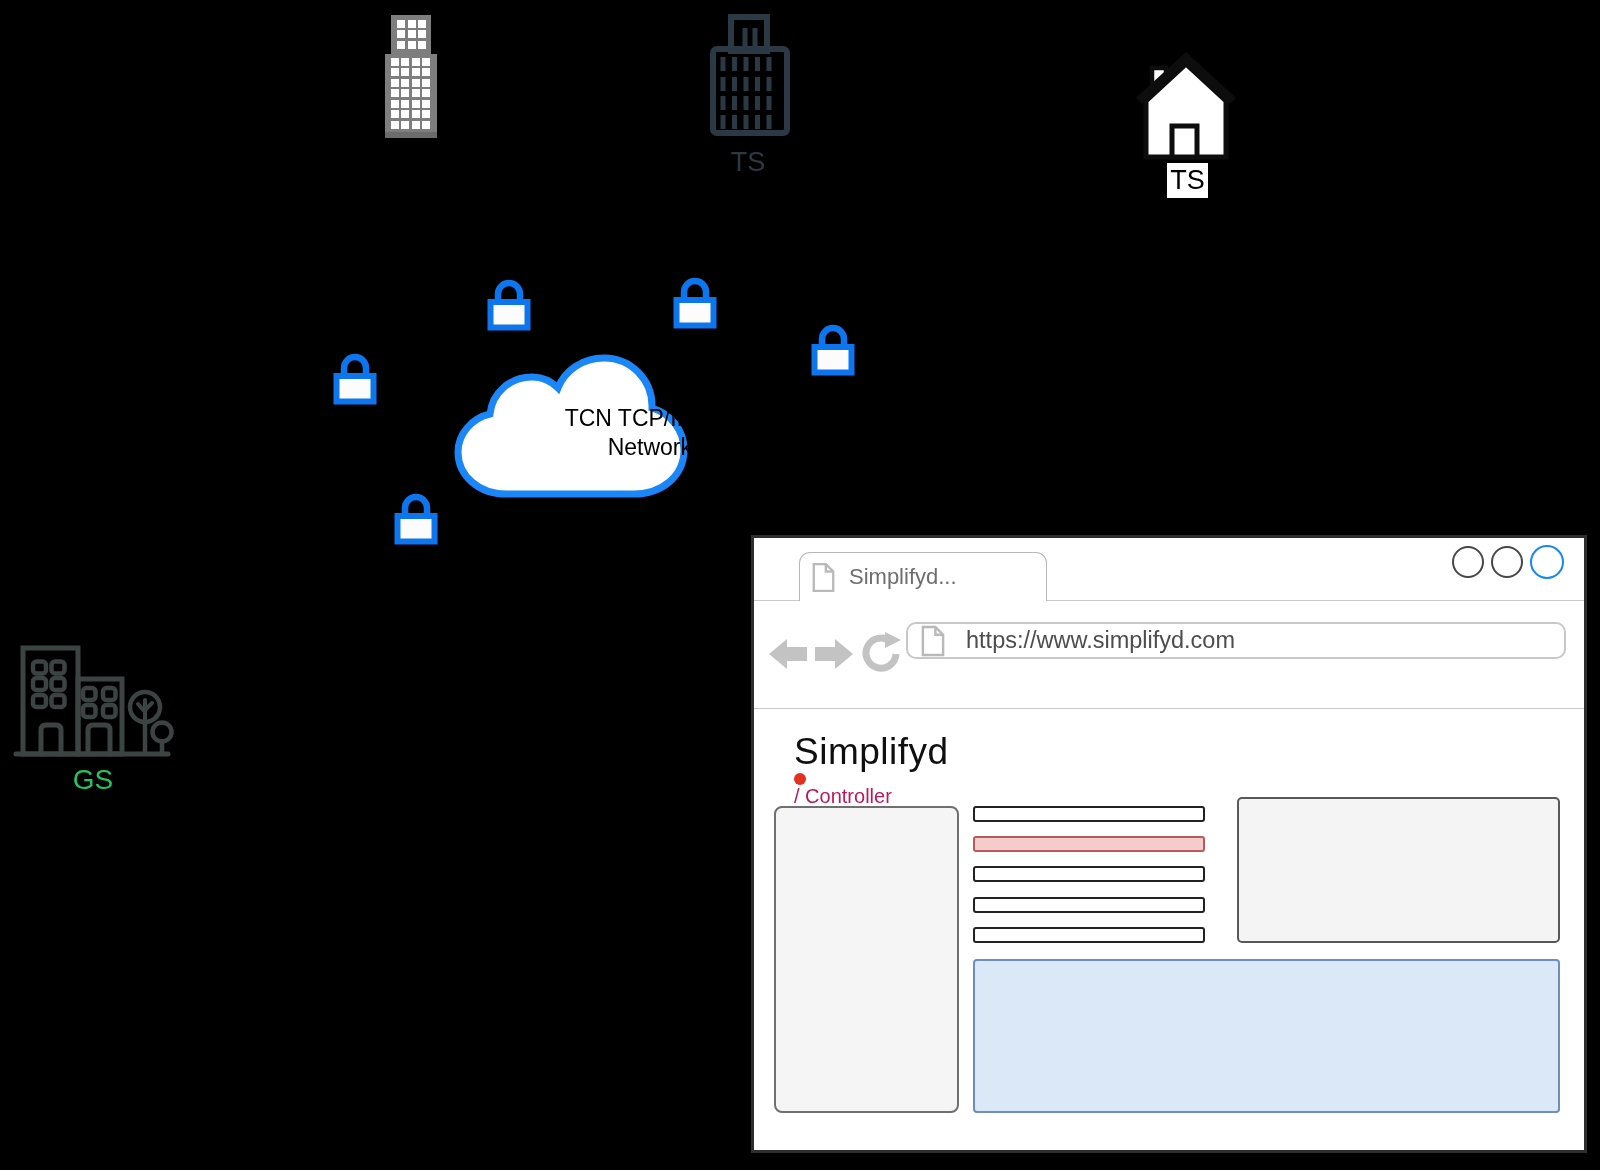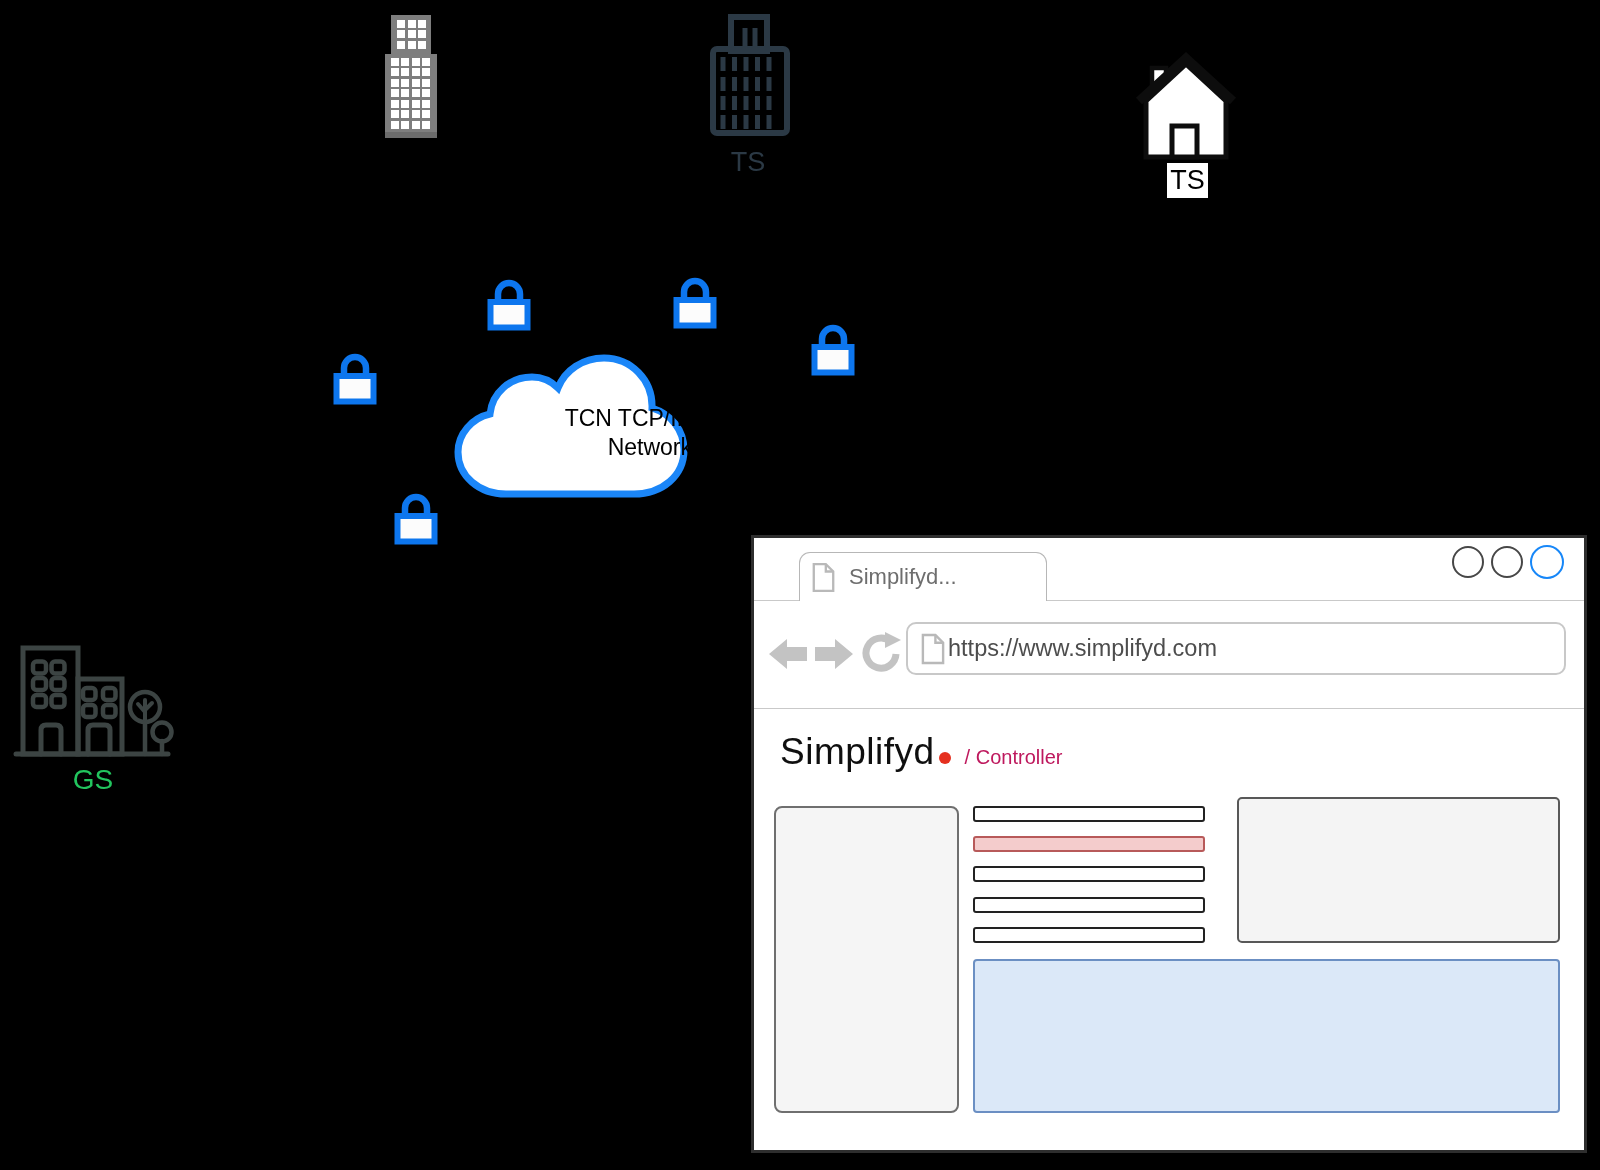--- a/index.html
+++ b/index.html
@@ -48,9 +48,9 @@
 
   .navbar{position:relative;height:107px;border-bottom:1px solid #c9c9c9;}
   .nav-ico{position:absolute;}
-  .urlbar{position:absolute;left:152px;top:21px;width:660px;height:53px;box-sizing:border-box;
+  .urlbar{position:absolute;left:152px;top:21px;width:660px;height:37px;box-sizing:border-box;
           border:2px solid #c8c8c8;border-radius:10px;display:flex;align-items:center;
-          gap:2px;padding-left:12px;}
+          gap:20px;padding-left:12px;}
   .url-text{font-size:23.5px;color:#4d4d4d;white-space:nowrap;}
 
   .content{position:relative;height:441px;}

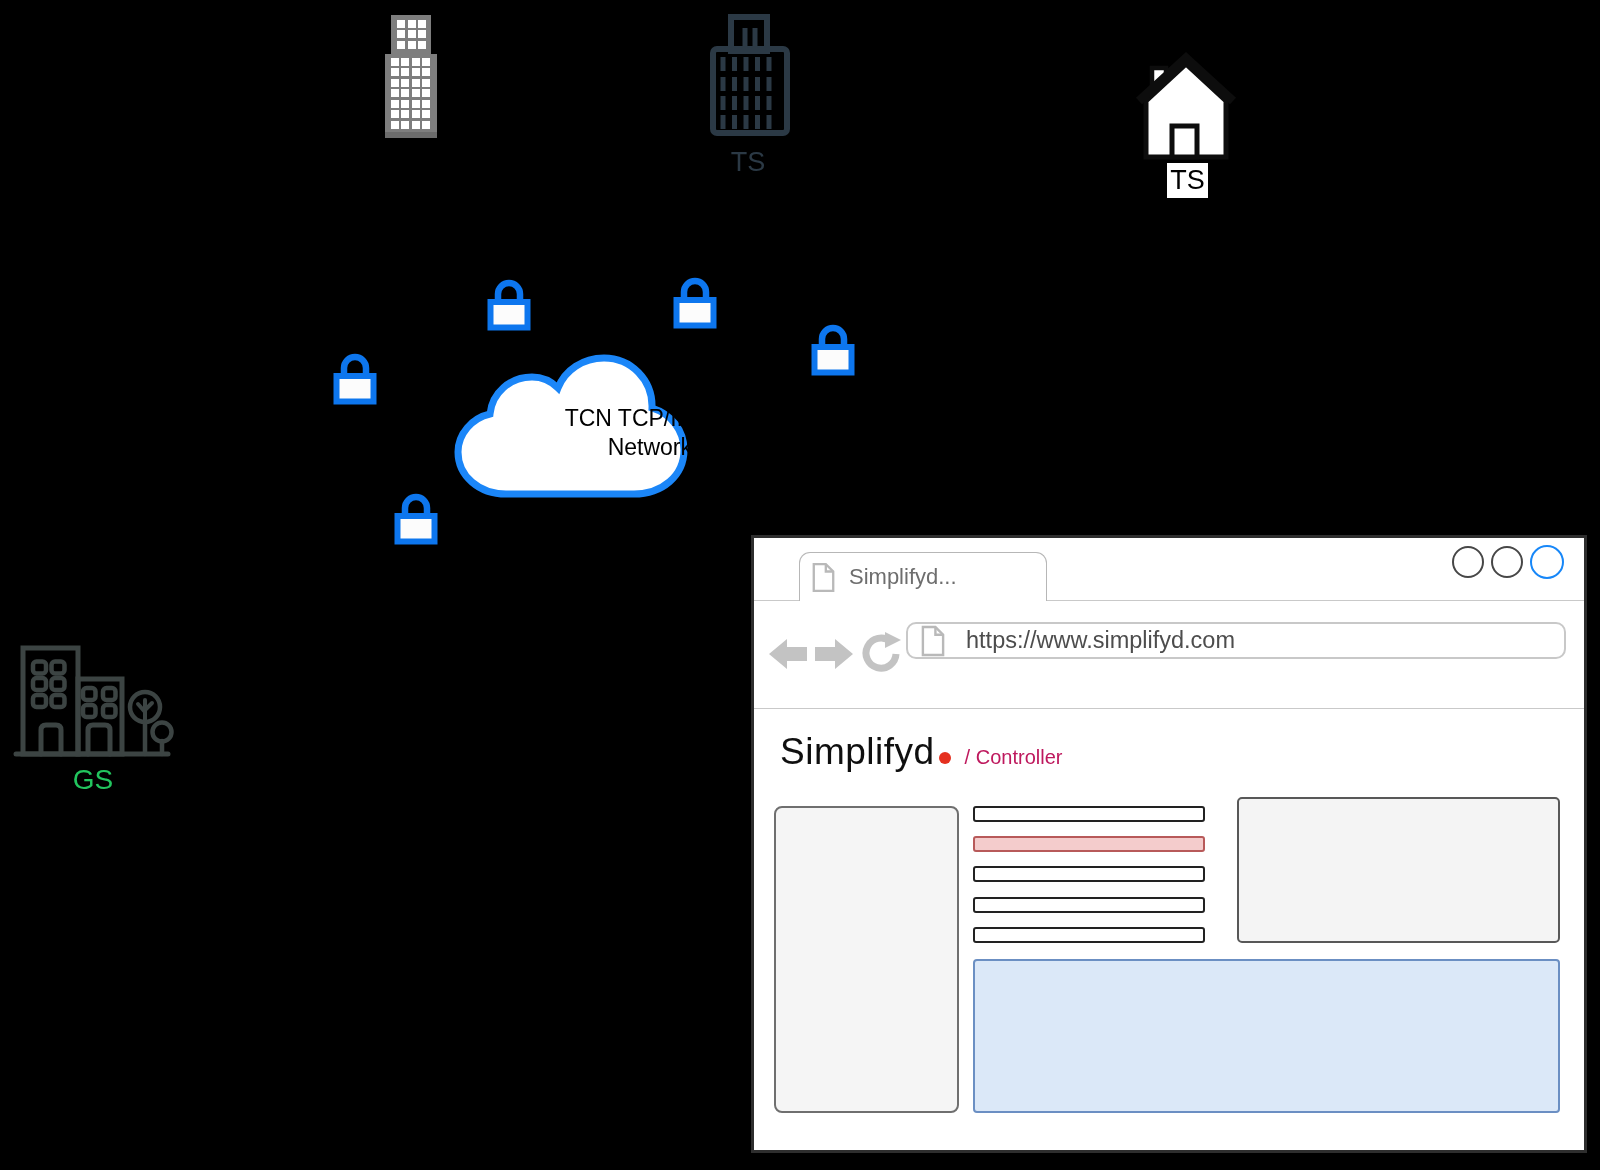--- a/index.html
+++ b/index.html
@@ -54,7 +54,7 @@
   .url-text{font-size:23.5px;color:#4d4d4d;white-space:nowrap;}
 
   .content{position:relative;height:441px;}
-  .logo-row{position:absolute;left:26px;top:22px;display:flex;align-items:baseline;}
+  .logo-row{position:absolute;left:26px;top:22px;display:flex;align-items:baseline;flex-direction:column;}
   .brand{font-size:37px;color:#0f0f0f;letter-spacing:0.5px;}
   .brand-dot{display:inline-block;width:12px;height:12px;border-radius:50%;
              background:#e5301f;margin-left:4px;}

